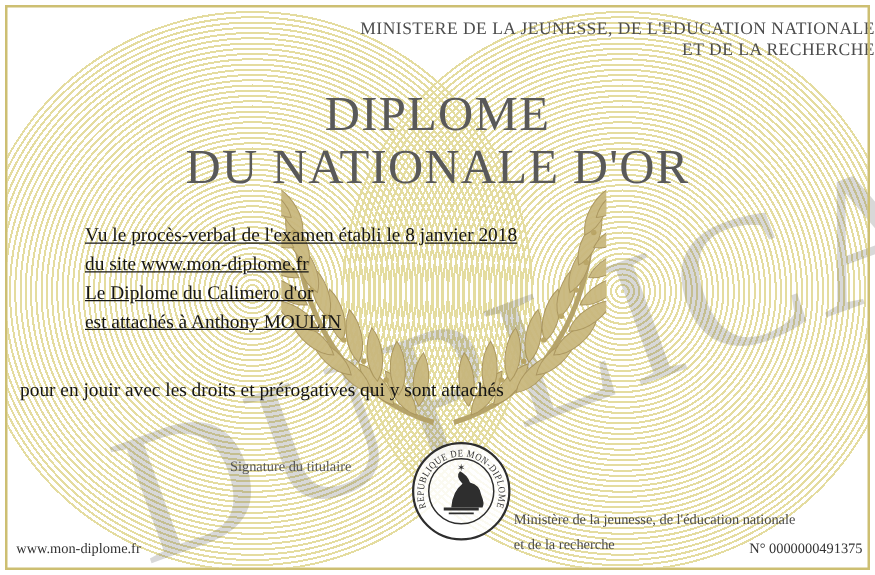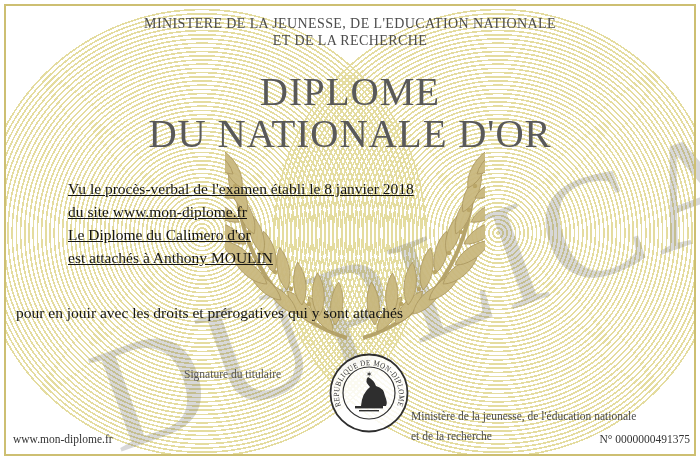--- a/index.html
+++ b/index.html
@@ -30,7 +30,7 @@
   .wreath{position:absolute;left:225px;top:126px;z-index:2;opacity:0.95;}
   .txt{position:absolute;z-index:3;}
   .ministry-header{
-    left:0;right:0;top:15px;text-align:center;
+    left:0;right:0;top:15px;text-align:right;
     font-size:14px;line-height:17px;color:#4c4c4c;letter-spacing:0.4px;
   }
   .diploma-title{

